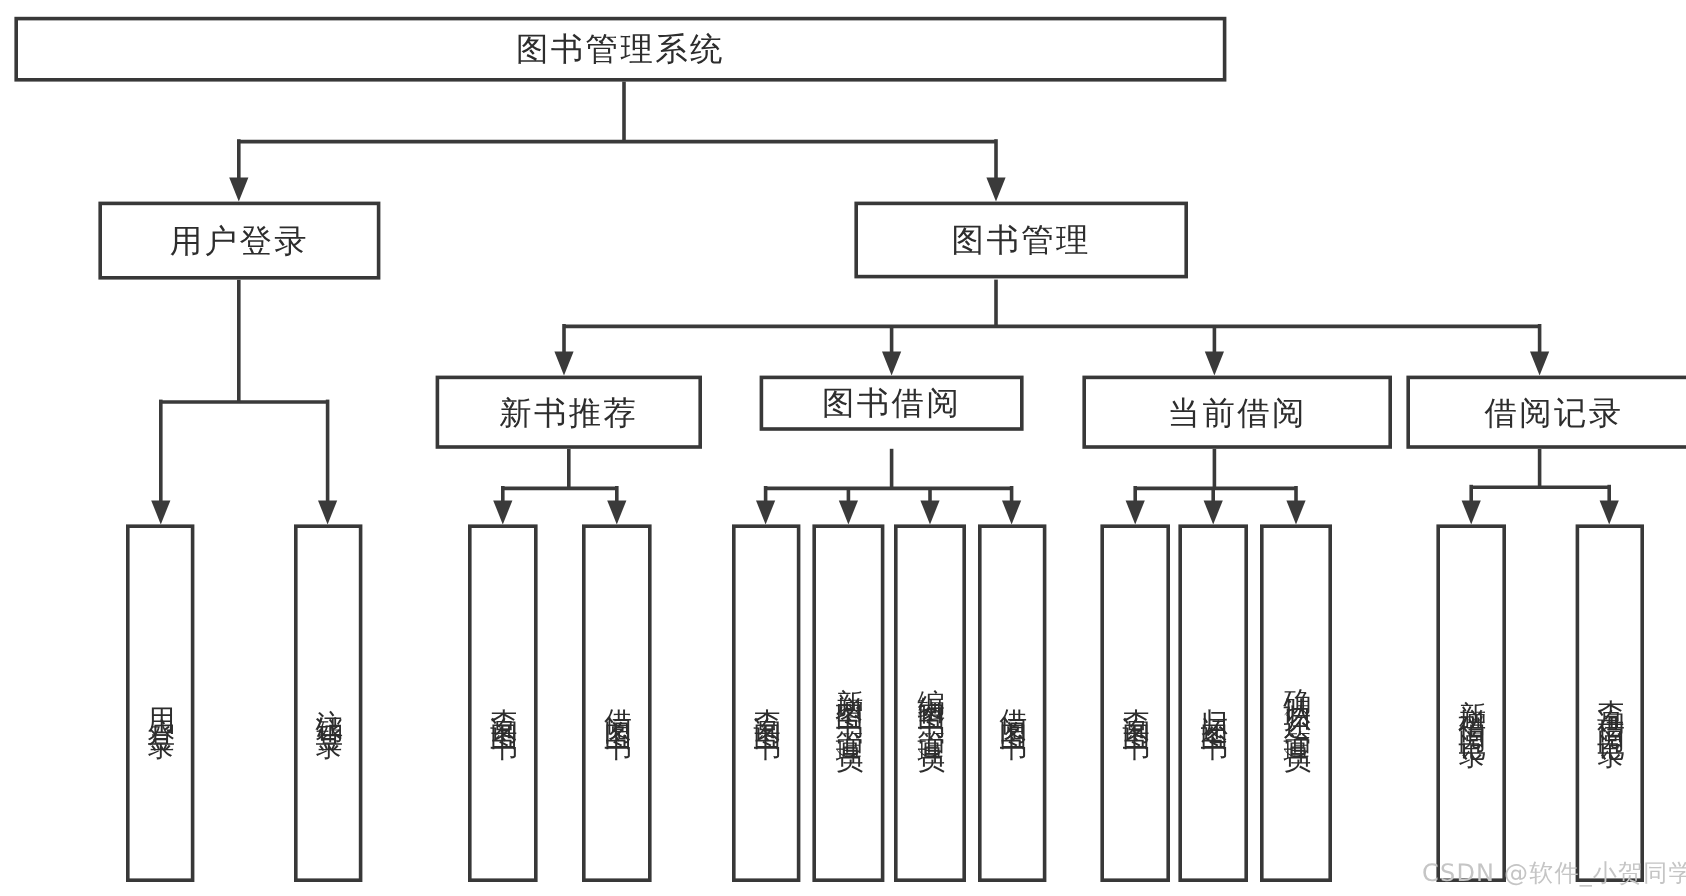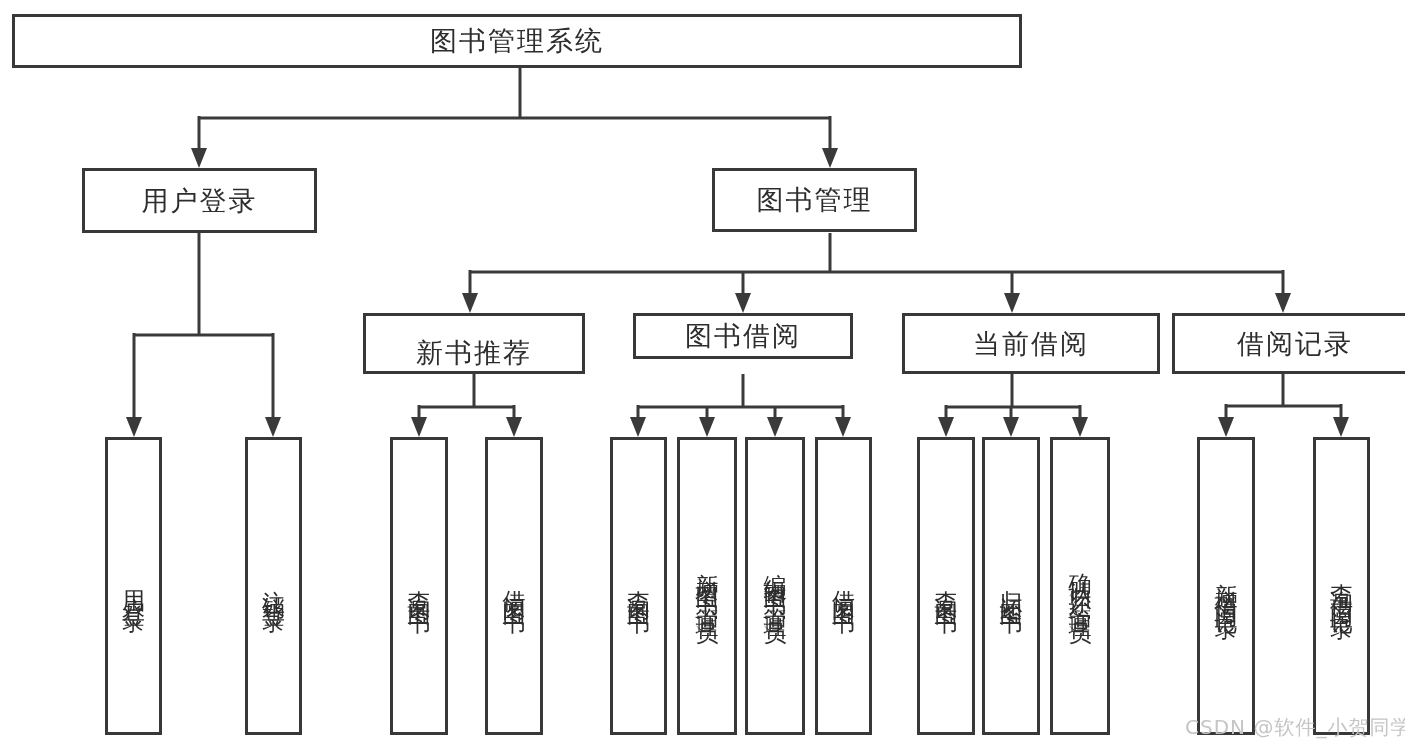--- a/index.html
+++ b/index.html
@@ -26,7 +26,7 @@
   
   #n-root{left:12px;top:14px;width:1010px;height:54px;}
   #n-l2-0{left:82px;top:168px;width:235px;height:65px;}
-  #n-l2-1{left:712px;top:168px;width:205px;height:64px;}
+  #n-l2-1{left:712px;top:168px;width:278px;height:64px;}
   #n-l3-0{left:363px;top:313px;width:222px;height:61px;align-items:flex-end;}
   #n-l3-1{left:633px;top:313px;width:220px;height:46px;}
   #n-l3-2{left:902px;top:313px;width:258px;height:61px;}

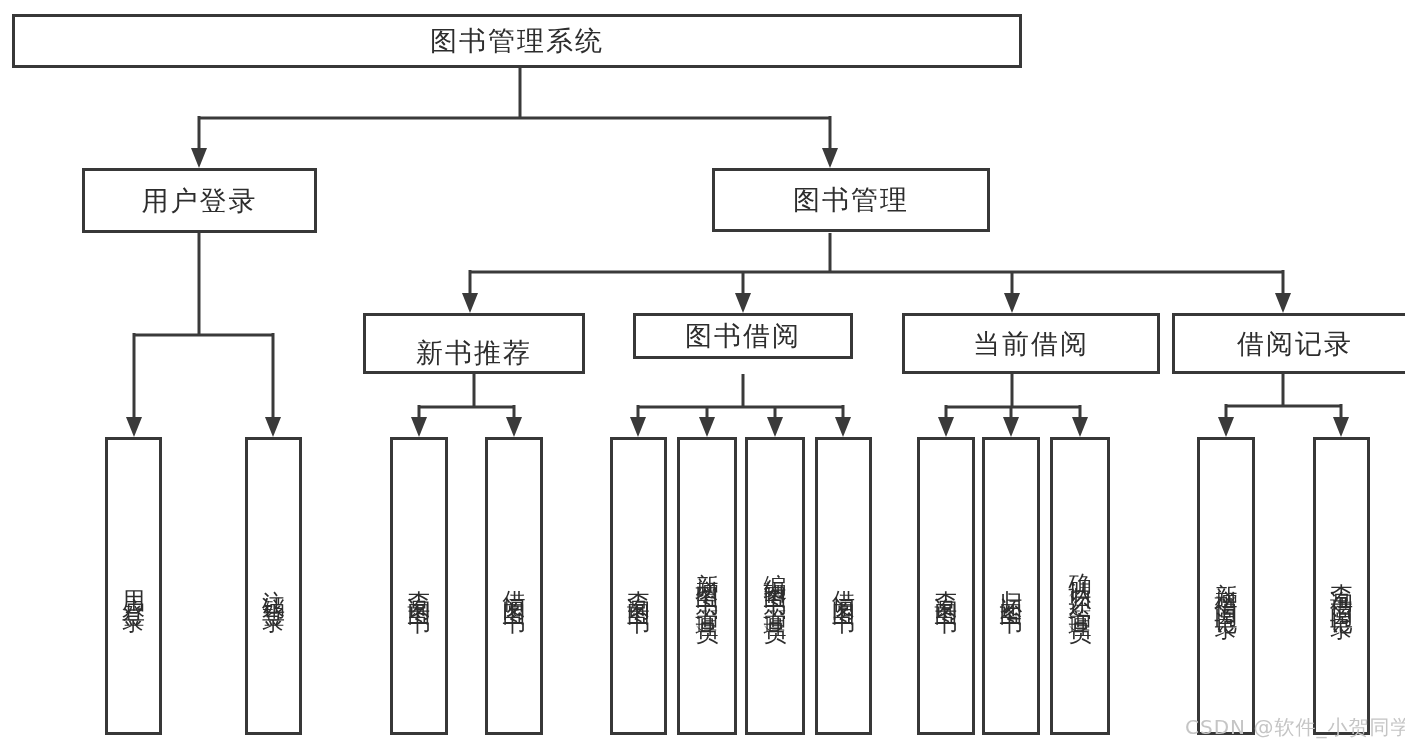--- a/index.html
+++ b/index.html
@@ -27,7 +27,7 @@
   #n-root{left:12px;top:14px;width:1010px;height:54px;}
   #n-l2-0{left:82px;top:168px;width:235px;height:65px;}
   #n-l2-1{left:712px;top:168px;width:278px;height:64px;}
-  #n-l3-0{left:363px;top:313px;width:222px;height:61px;align-items:flex-end;}
+  #n-l3-0{left:363px;top:313px;width:222px;height:61px;}
   #n-l3-1{left:633px;top:313px;width:220px;height:46px;}
   #n-l3-2{left:902px;top:313px;width:258px;height:61px;}
   #n-l3-3{left:1172px;top:313px;width:246px;height:61px;align-items:center;}

